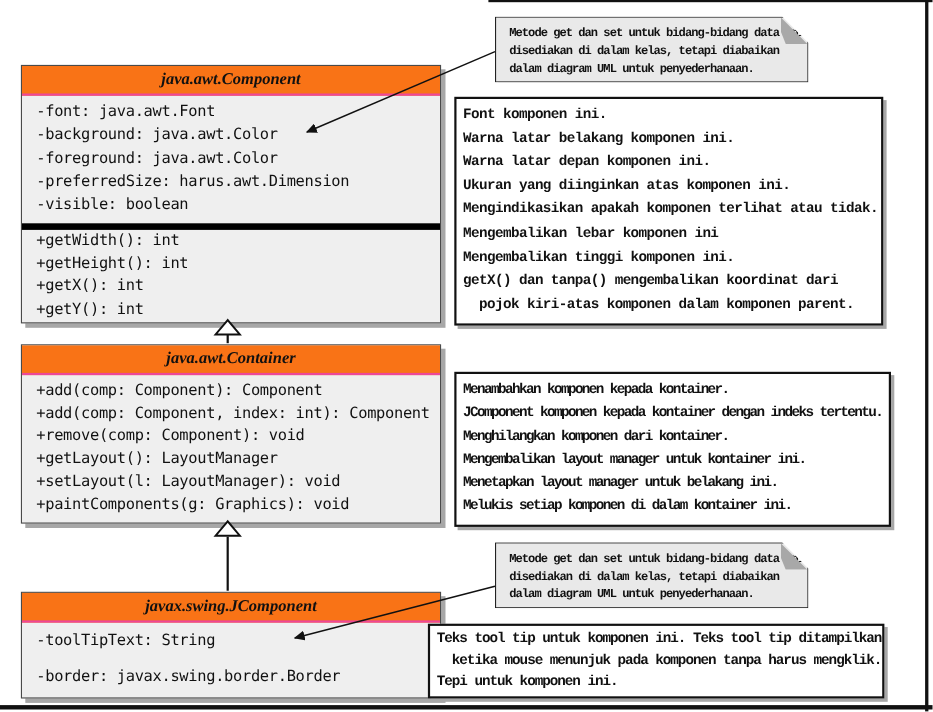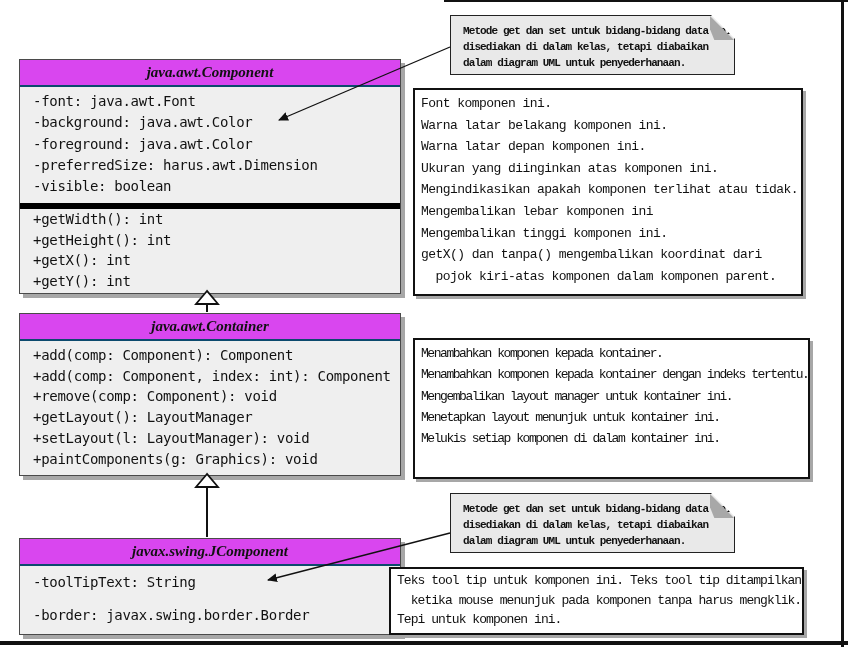--- a/index.html
+++ b/index.html
@@ -14,8 +14,8 @@
   
   .class-box{position:absolute;left:19px;width:380px;border:1px solid #4a4a4a;
              background:#efefef;box-shadow:4px 4px 0 #a7a7a7;}
-  .class-title{height:25px;line-height:25px;text-align:center;background:#d946ef;
-               border-bottom:2px solid #0c4a6e;font-family:"Liberation Serif",serif;
+  .class-title{height:25px;line-height:25px;text-align:center;background:#f97316;
+               border-bottom:2px solid #ec4899;font-family:"Liberation Serif",serif;
                font-weight:bold;font-style:italic;font-size:15px;color:#111;}
   .section{overflow:hidden;}
   .member{font-family:"DejaVu Sans Mono",monospace;font-size:14px;letter-spacing:-0.3px;

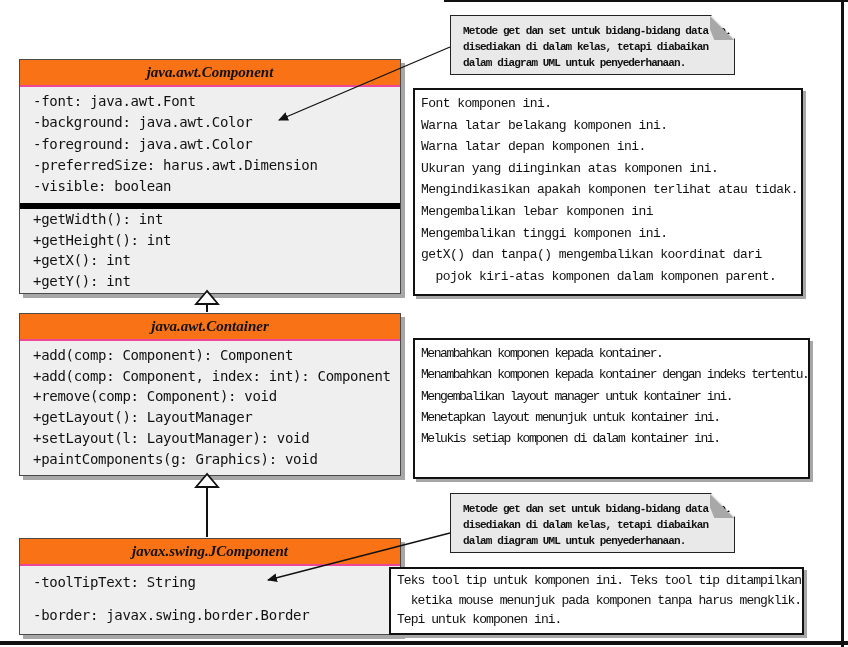--- a/index.html
+++ b/index.html
@@ -32,7 +32,7 @@
   
   .desc-box{position:absolute;background:#fff;border:2px solid #111;
             box-shadow:3px 3px 0 #a7a7a7;}
-  .desc-line{font-family:"Liberation Mono",monospace;font-weight:normal;font-size:13px;
+  .desc-line{font-family:"Liberation Mono",monospace;font-weight:bold;font-size:13px;
              color:#111;white-space:pre;padding-left:6px;}
   #desc1{left:413px;top:88px;width:386px;height:201px;padding-top:3px;}
   #desc1 .desc-line{line-height:21.6px;letter-spacing:-0.55px;}

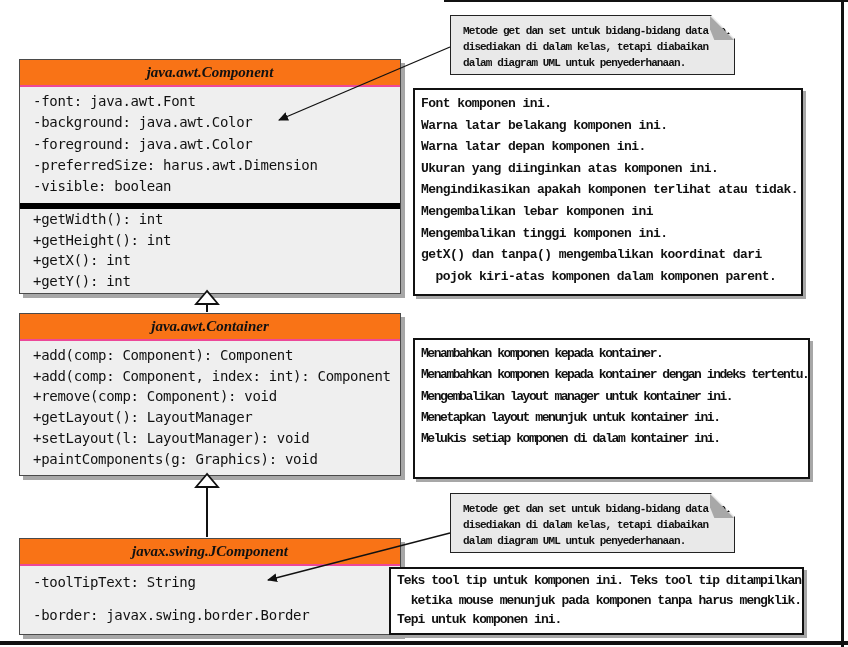--- a/index.html
+++ b/index.html
@@ -135,7 +135,7 @@
   </div>
   <div id="desc2" class="desc-box">
     <div class="desc-line">Menambahkan komponen kepada kontainer.</div>
-    <div class="desc-line">Menambahkan komponen kepada kontainer dengan indeks tertentu.</div>
+    <div class="desc-line">JComponent komponen kepada kontainer dengan indeks tertentu.</div>
     <div class="desc-line">Mengembalikan layout manager untuk kontainer ini.</div>
     <div class="desc-line">Menetapkan layout menunjuk untuk kontainer ini.</div>
     <div class="desc-line">Melukis setiap komponen di dalam kontainer ini.</div>

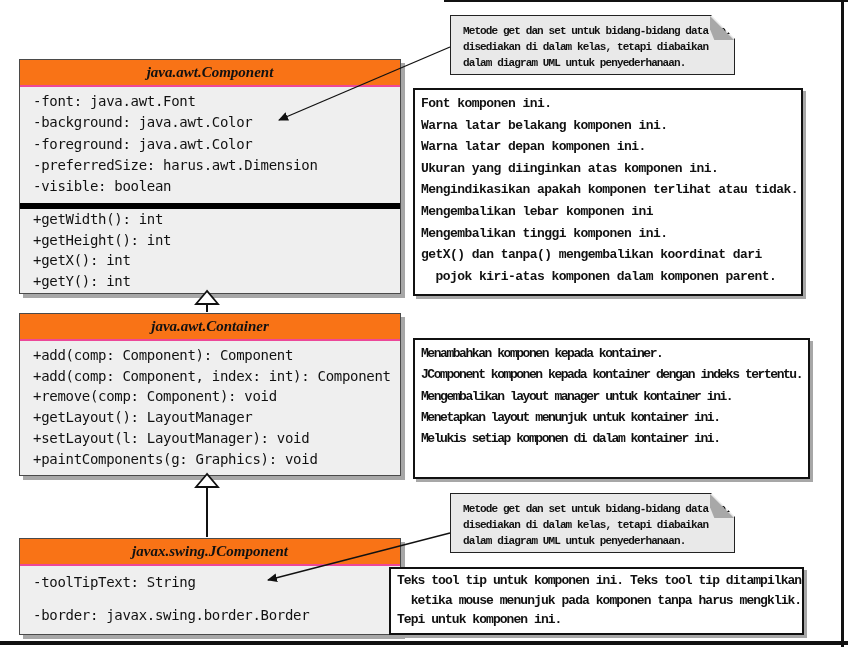--- a/index.html
+++ b/index.html
@@ -136,6 +136,7 @@
   <div id="desc2" class="desc-box">
     <div class="desc-line">Menambahkan komponen kepada kontainer.</div>
     <div class="desc-line">JComponent komponen kepada kontainer dengan indeks tertentu.</div>
+    <div class="desc-line">Menghilangkan komponen dari kontainer.</div>
     <div class="desc-line">Mengembalikan layout manager untuk kontainer ini.</div>
     <div class="desc-line">Menetapkan layout menunjuk untuk kontainer ini.</div>
     <div class="desc-line">Melukis setiap komponen di dalam kontainer ini.</div>

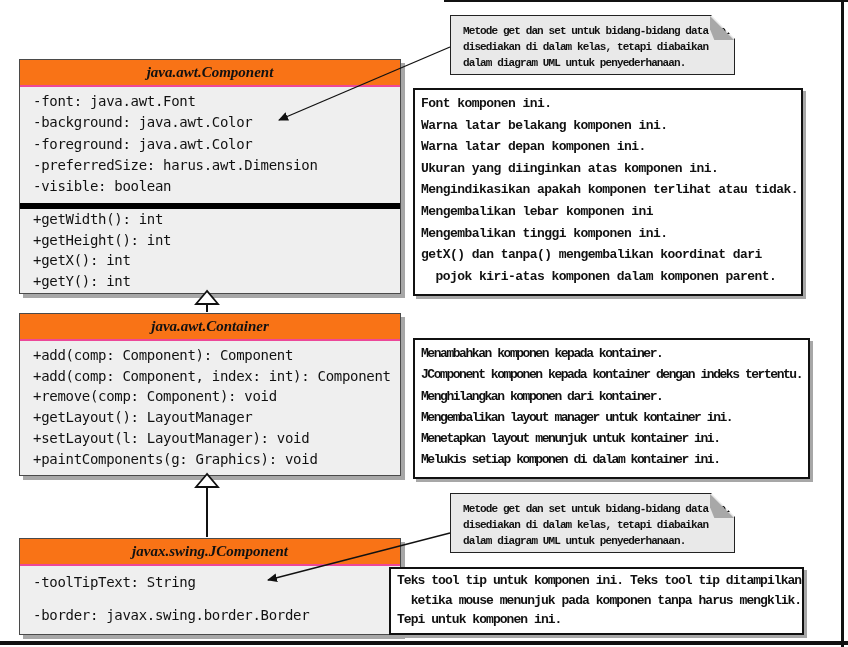--- a/index.html
+++ b/index.html
@@ -138,7 +138,7 @@
     <div class="desc-line">JComponent komponen kepada kontainer dengan indeks tertentu.</div>
     <div class="desc-line">Menghilangkan komponen dari kontainer.</div>
     <div class="desc-line">Mengembalikan layout manager untuk kontainer ini.</div>
-    <div class="desc-line">Menetapkan layout menunjuk untuk kontainer ini.</div>
+    <div class="desc-line">Menetapkan layout manager untuk belakang ini.</div>
     <div class="desc-line">Melukis setiap komponen di dalam kontainer ini.</div>
   </div>
   <div id="desc3" class="desc-box">

